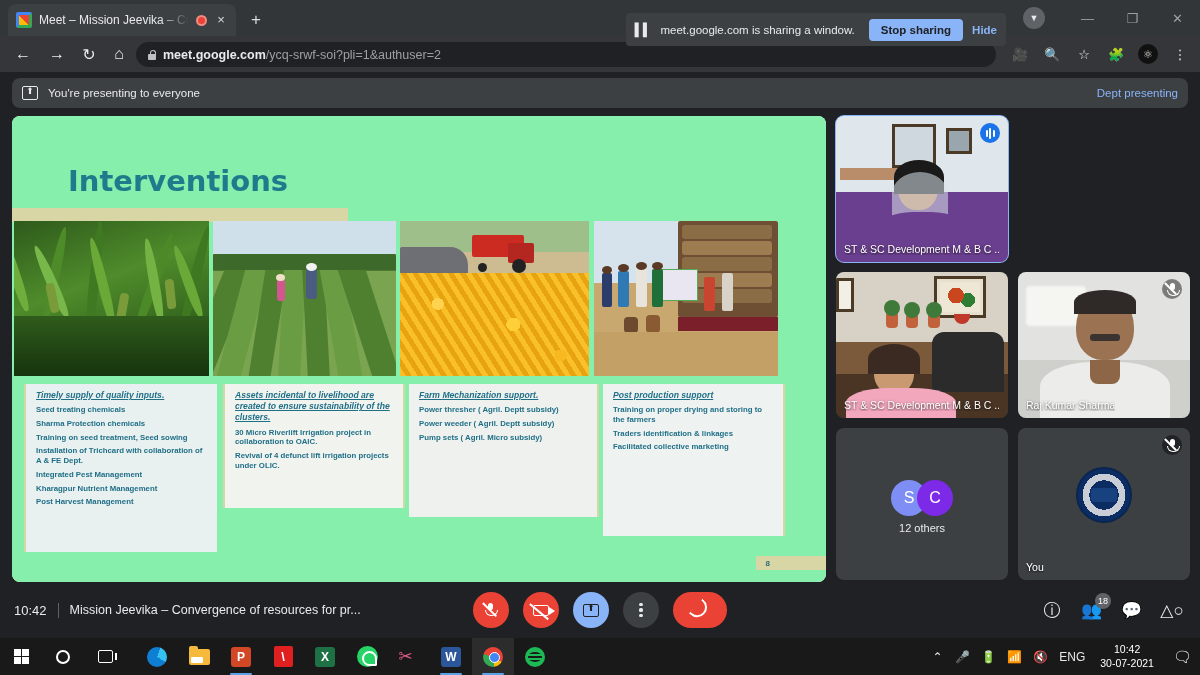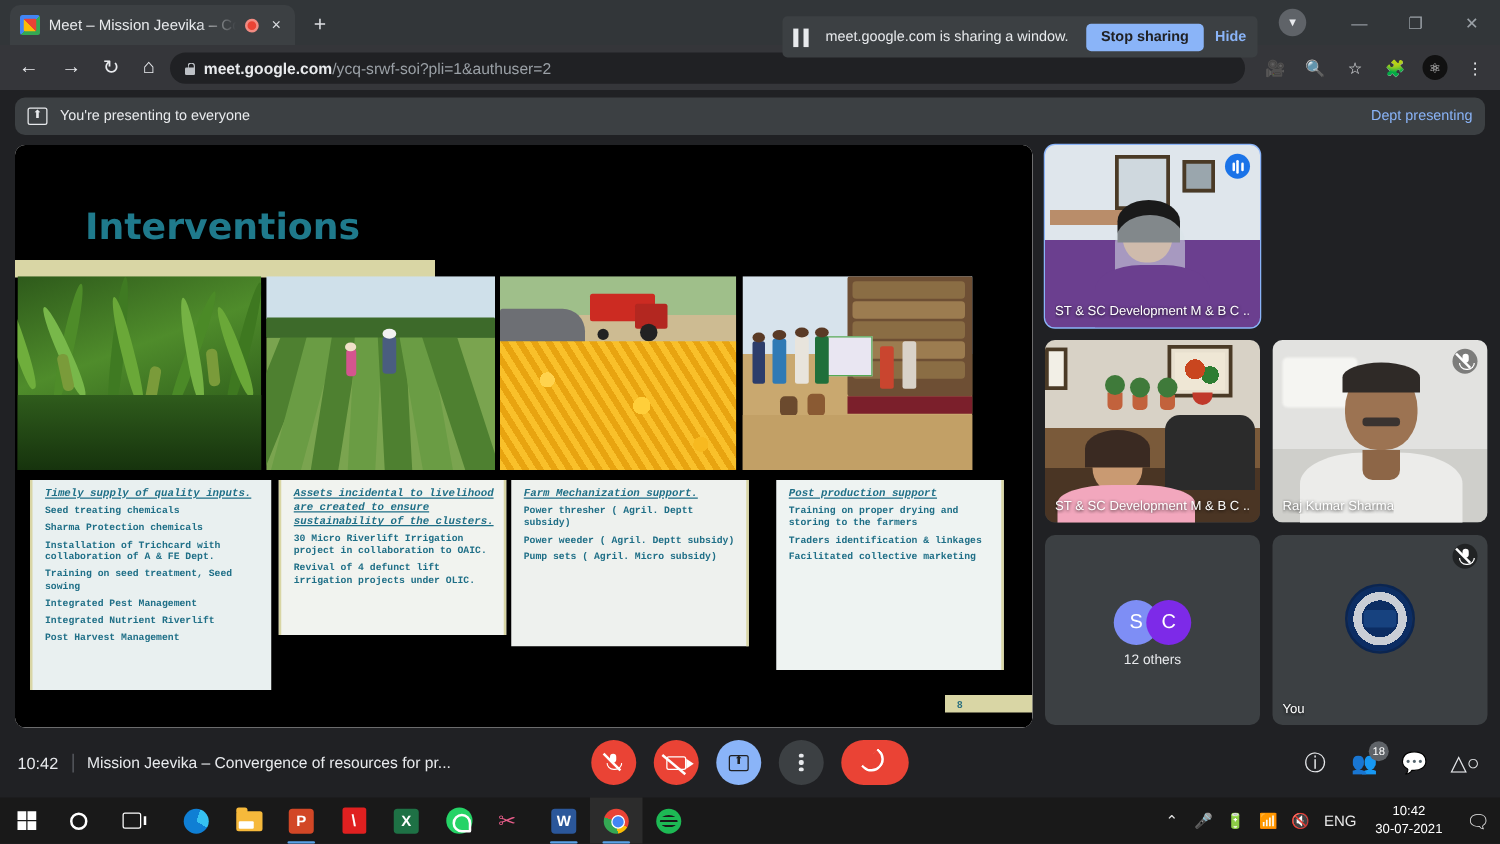--- a/index.html
+++ b/index.html
@@ -129,7 +129,7 @@
     position: absolute; left: 12px; top: 44px; width: 814px; height: 466px;
     background: #ffffff; border-radius: 8px; overflow: hidden;
   }
-  .slide { position: absolute; inset: 0; background: #000000; }
+  .slide { position: absolute; inset: 0; background: #86efac; }
   .slide-title {
     position: absolute; left: 56px; top: 48px;
     font-size: 29px; font-weight: bold; color: #1f7a8c;

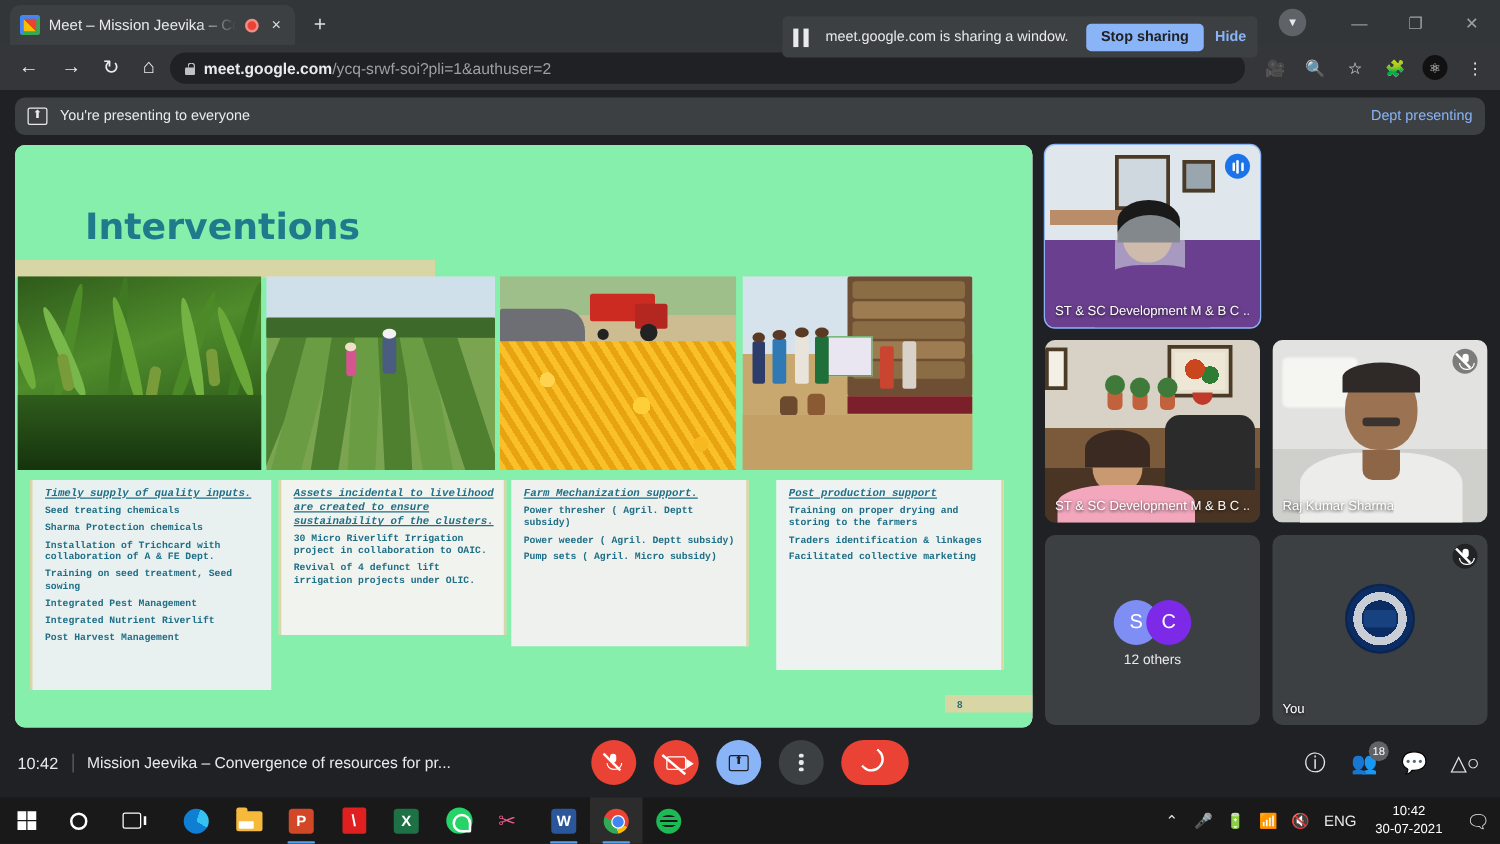--- a/index.html
+++ b/index.html
@@ -182,7 +182,7 @@
   .p4 .banner { position:absolute; background:#e9e6f2; border:1px solid #5a5; }
 
   
-  .tbox { position: absolute; font-family: Liberation Mono, monospace; }
+  .tbox { position: absolute; font-family: Liberation Sans, sans-serif; }
   .tbox .hd {
     font-size: 8.6px; font-weight: bold; font-style: italic; color: #1f6f87;
     text-decoration: underline; line-height: 1.3; margin-bottom: 4px;

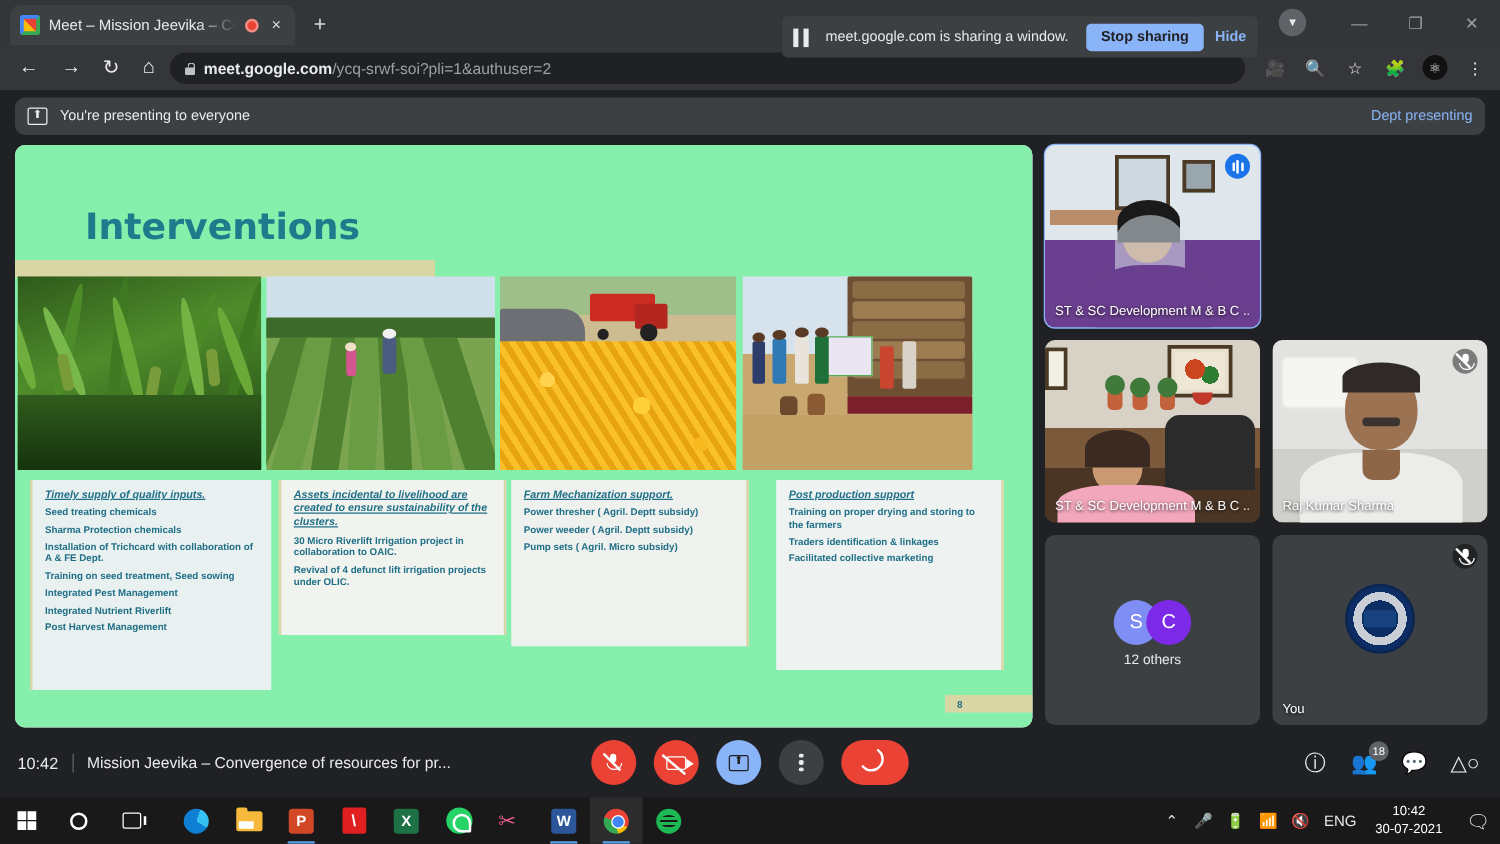--- a/index.html
+++ b/index.html
@@ -195,7 +195,7 @@
   .b1 { border-left: 2px solid #d9d6a5; }
   .b2 { border-left: 2px solid #d9d6a5; border-right: 2px solid #d9d6a5; }
   .b3 { border-right: 2px solid #d9d6a5; }
-  .b4 { border-right: 2px solid #d9d6a5; margin-left: 18px; }
+  .b4 { border-right: 2px solid #d9d6a5; }
 
   
   .tiles { position: absolute; left: 836px; top: 44px; width: 356px; height: 466px; }

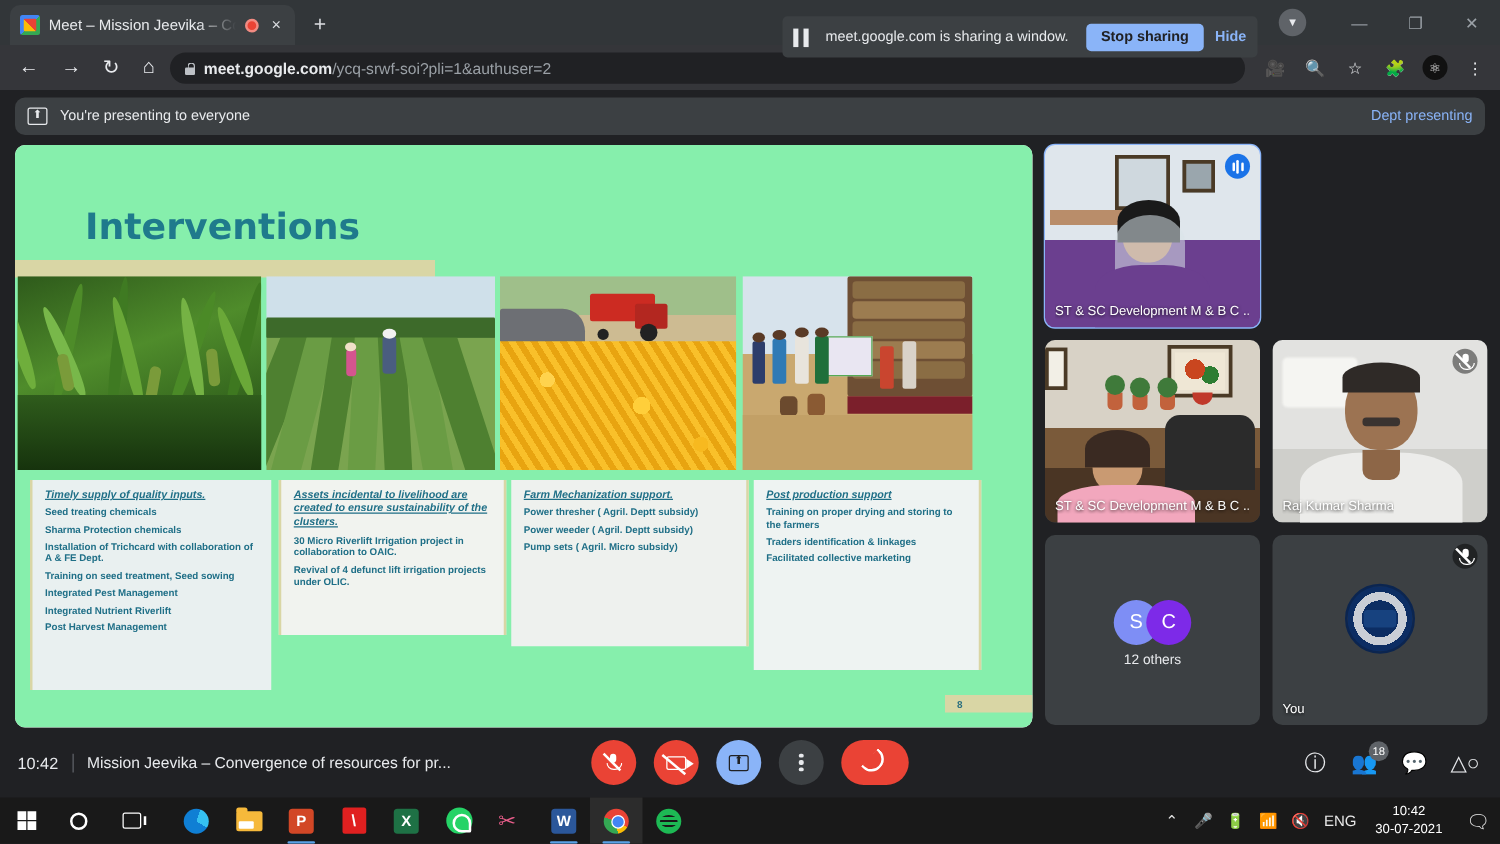--- a/index.html
+++ b/index.html
@@ -490,8 +490,8 @@
           <div class="hd">Timely supply of quality inputs.</div>
           <p>Seed treating chemicals</p>
           <p>Sharma Protection chemicals</p>
+          <p>Training on seed treatment, Seed sowing</p>
           <p>Installation of Trichcard with collaboration  of A &amp; FE Dept.</p>
-          <p>Training on seed treatment, Seed sowing</p>
           <p>Integrated Pest Management</p>
           <p>Integrated Nutrient Riverlift</p>
           <p>Post Harvest Management</p>

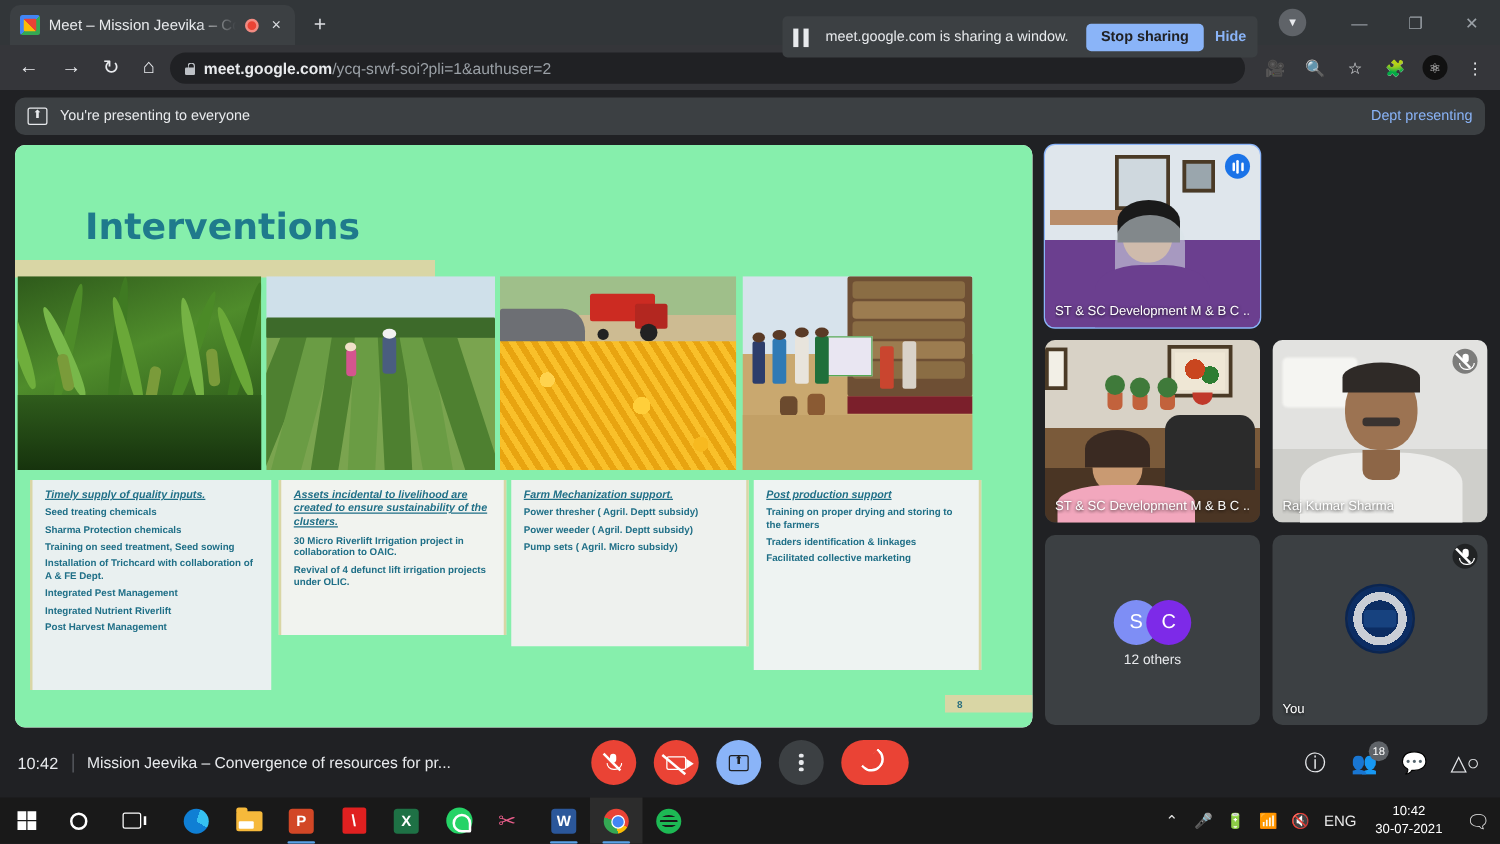--- a/index.html
+++ b/index.html
@@ -493,7 +493,7 @@
           <p>Training on seed treatment, Seed sowing</p>
           <p>Installation of Trichcard with collaboration  of A &amp; FE Dept.</p>
           <p>Integrated Pest Management</p>
-          <p>Integrated Nutrient Riverlift</p>
+          <p>Kharagpur Nutrient Management</p>
           <p>Post Harvest Management</p>
         </div>
 

